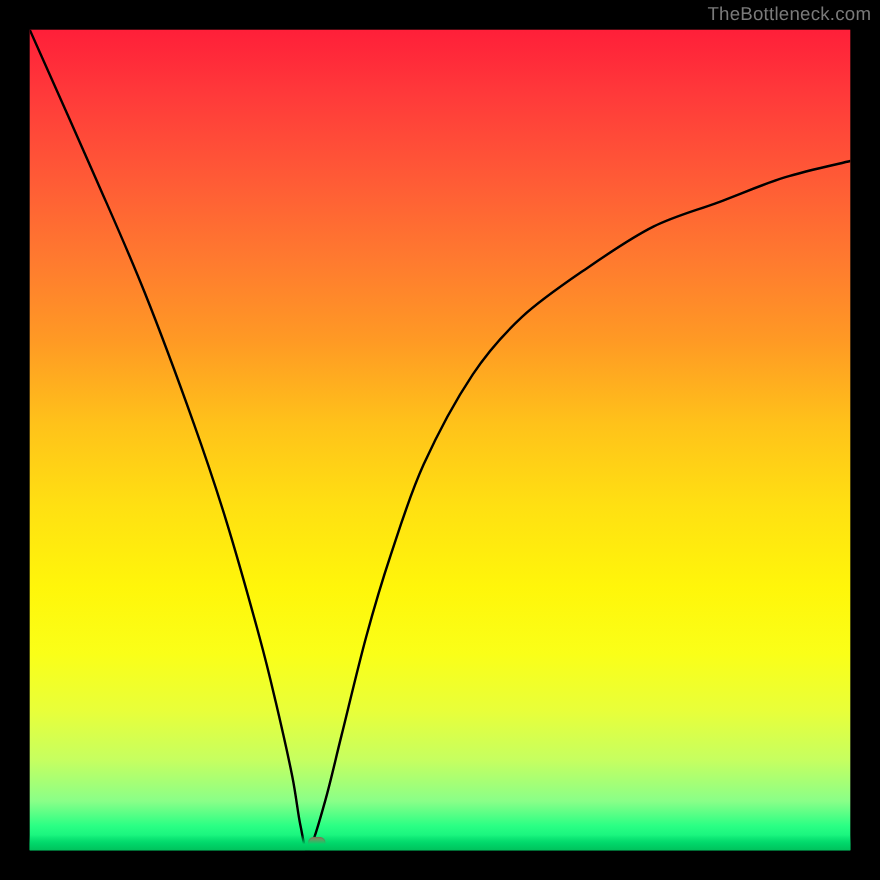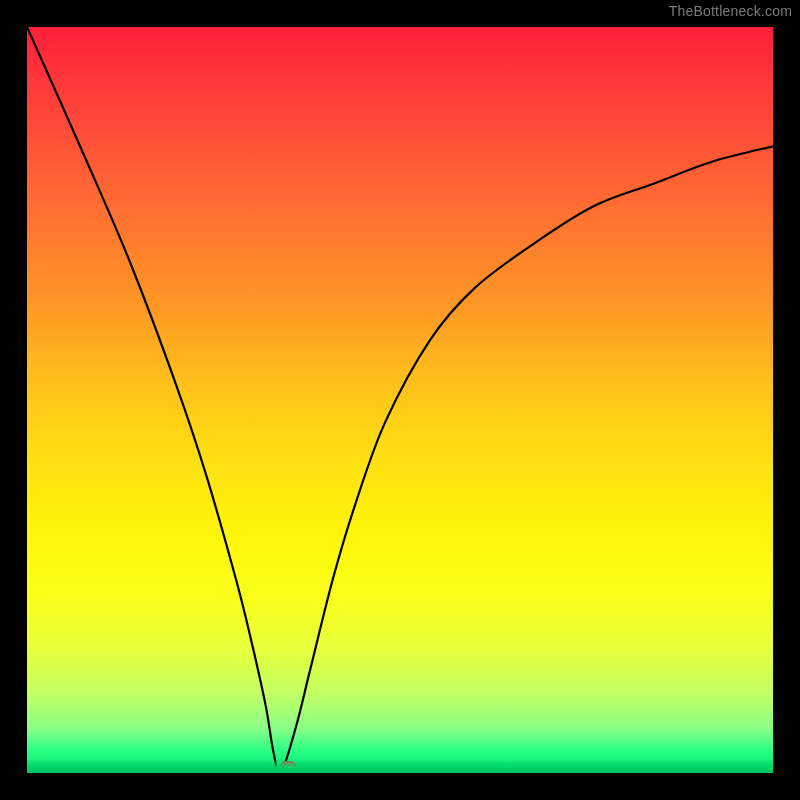--- a/index.html
+++ b/index.html
@@ -65,7 +65,7 @@
     top: 3px;
     right: 8px;
     font-family: Arial, Helvetica, sans-serif;
-    font-size: 14px;
+    font-size: 17px;
     color: #7a7a7a;
     letter-spacing: 0.2px;
     user-select: none;

